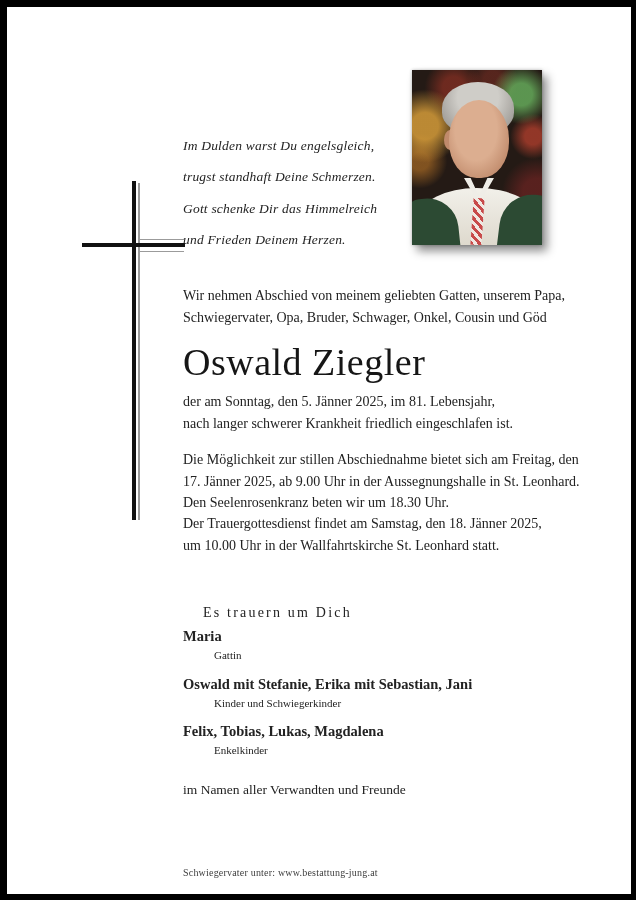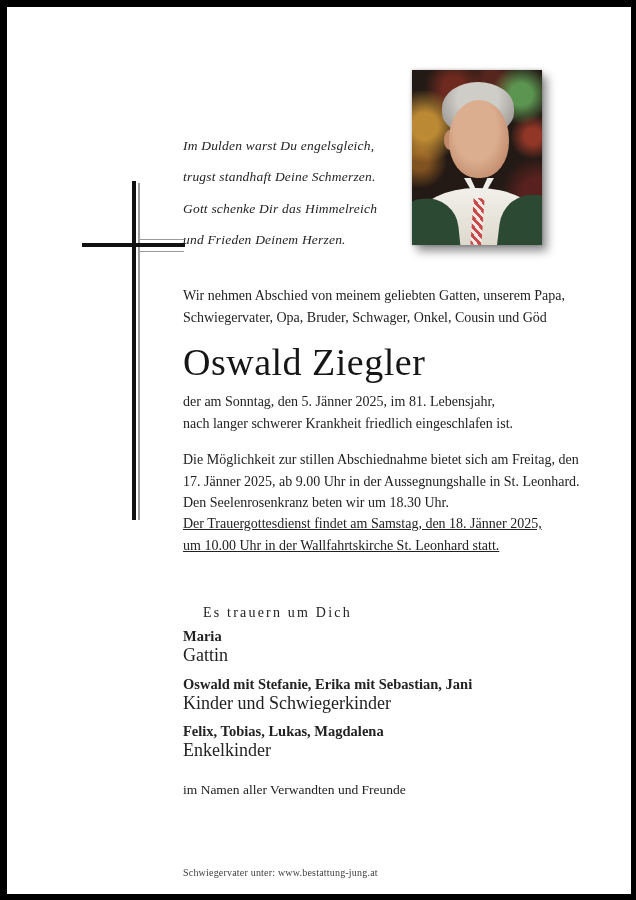--- a/index.html
+++ b/index.html
@@ -66,7 +66,7 @@
   .deceased-name { top:333px; font-size:38px; letter-spacing:.5px; color:#161616; }
   .death-notice { top:384px; }
   .farewell { top:442px; }
-  .service { top:506px;text-decoration:underline; }
+  .service { top:506px; }
 
   .mourn-heading { top:598px; font-size:14px; letter-spacing:2.2px;margin-left:20px; }
   .entry .names { font-weight:bold; font-size:14.5px; line-height:19px; }

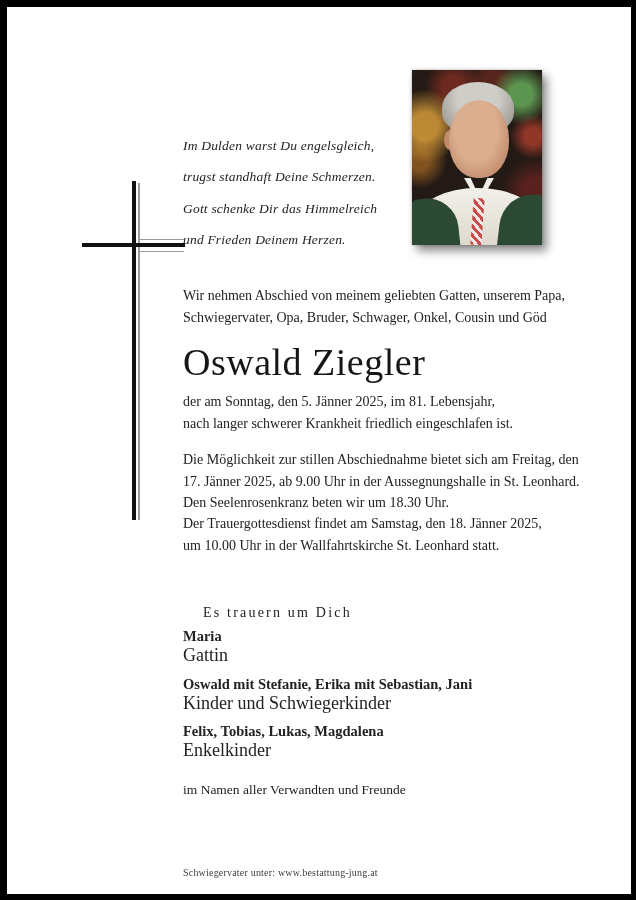--- a/index.html
+++ b/index.html
@@ -70,7 +70,7 @@
 
   .mourn-heading { top:598px; font-size:14px; letter-spacing:2.2px;margin-left:20px; }
   .entry .names { font-weight:bold; font-size:14.5px; line-height:19px; }
-  .entry .relation { font-size:18px; line-height:19px; }
+  .entry .relation { font-size:11px; line-height:19px;margin-left:31px; }
   .entry1 { top:620px; }
   .entry2 { top:668px; }
   .entry3 { top:715px; }

